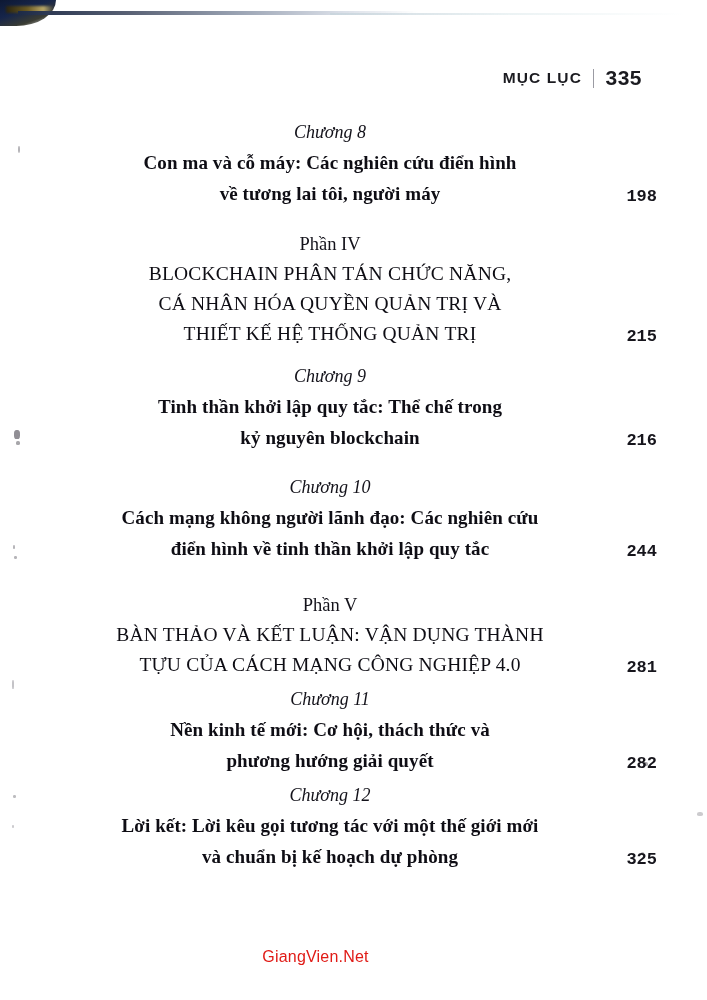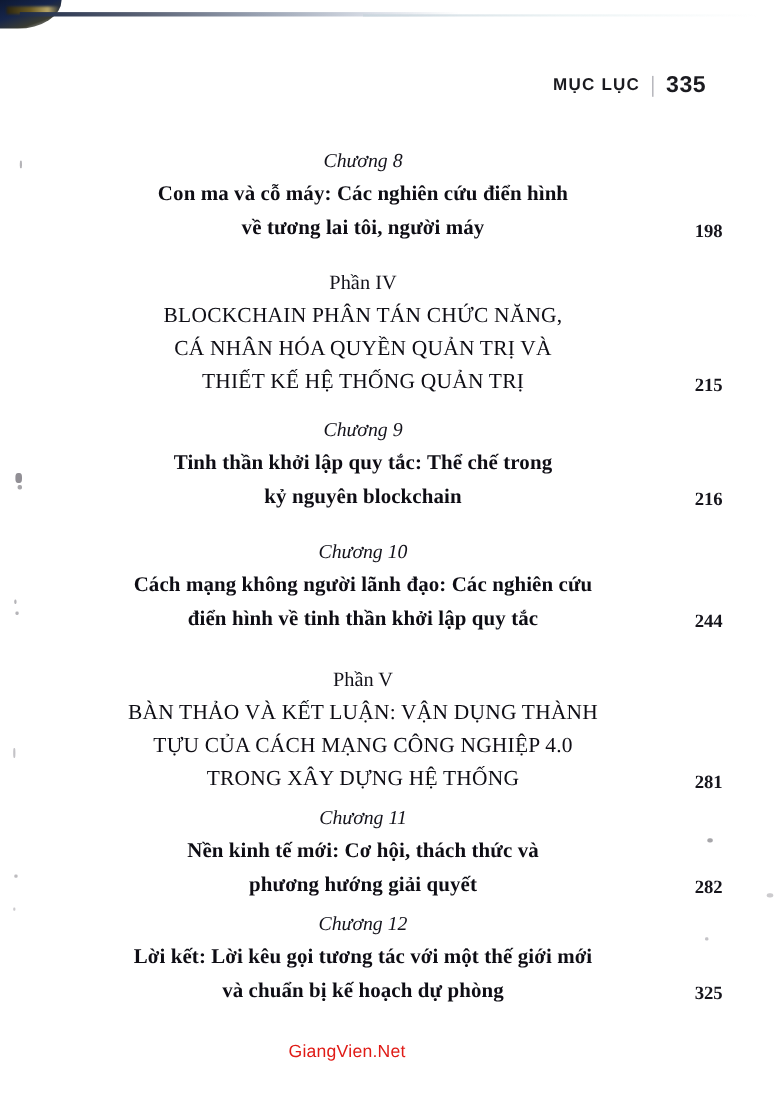--- a/index.html
+++ b/index.html
@@ -105,7 +105,7 @@
   
   .toc {
     position: absolute;
-    top: 131px;
+    top: 117px;
     left: 50px;
     width: 607px;
   }

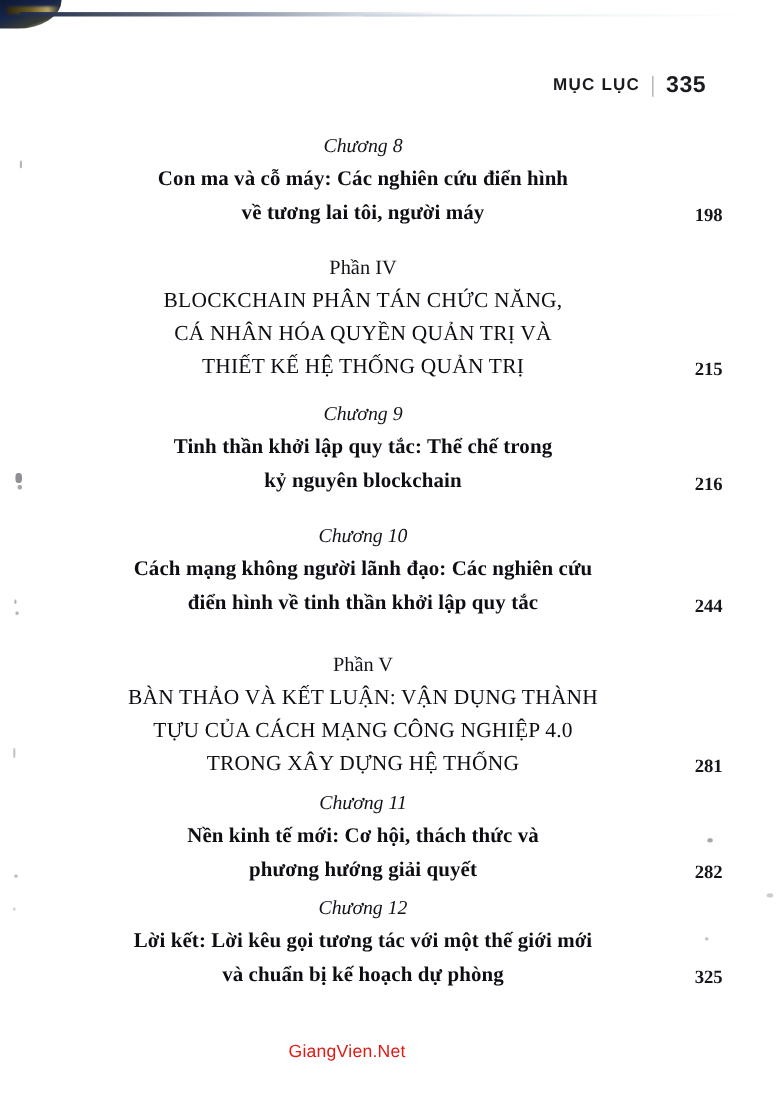--- a/index.html
+++ b/index.html
@@ -142,7 +142,7 @@
     bottom: 3px;
     width: 60px;
     text-align: right;
-    font-family: Liberation Serif, serif;
+    font-family: Liberation Mono, monospace;
     font-weight: 700;
     font-size: 17px;
     color: #16151c;

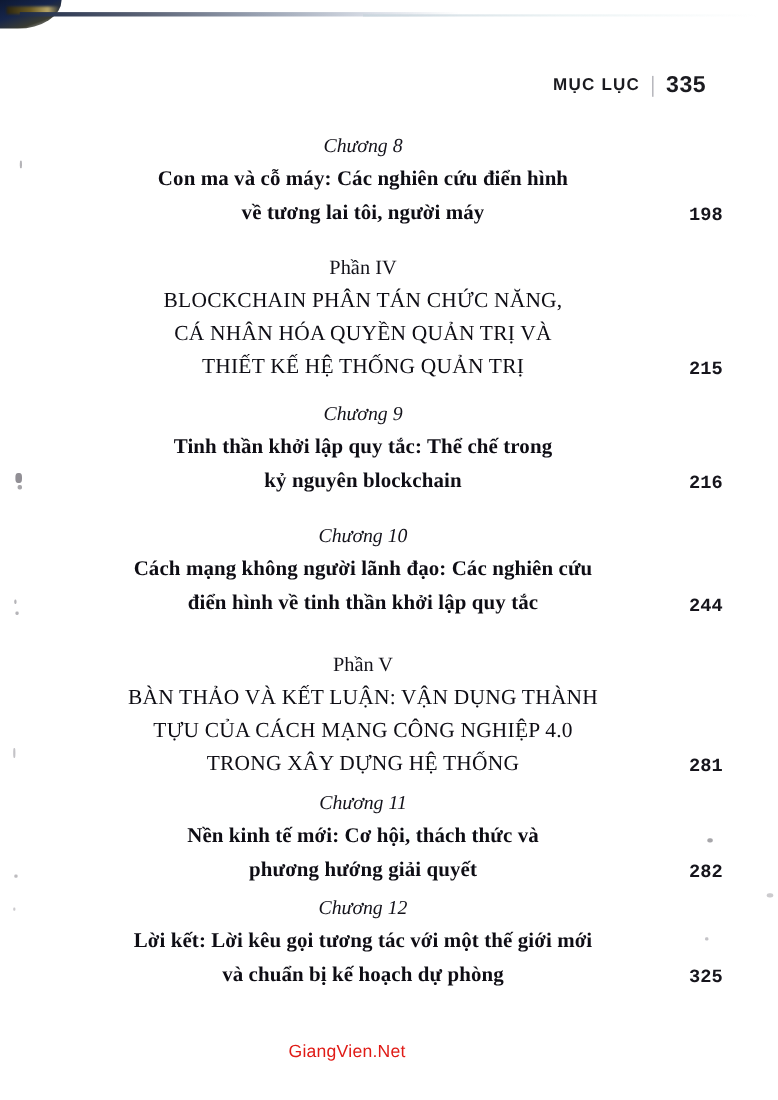--- a/index.html
+++ b/index.html
@@ -246,7 +246,6 @@
         <div class="kicker">Phần V</div>
         <div class="title-line caps">BÀN THẢO VÀ KẾT LUẬN: VẬN DỤNG THÀNH</div>
         <div class="title-line caps">TỰU CỦA CÁCH MẠNG CÔNG NGHIỆP 4.0</div>
-        <div class="title-line caps">TRONG XÂY DỰNG HỆ THỐNG</div>
       </div>
       <div class="pagenum">281</div>
     </div>

